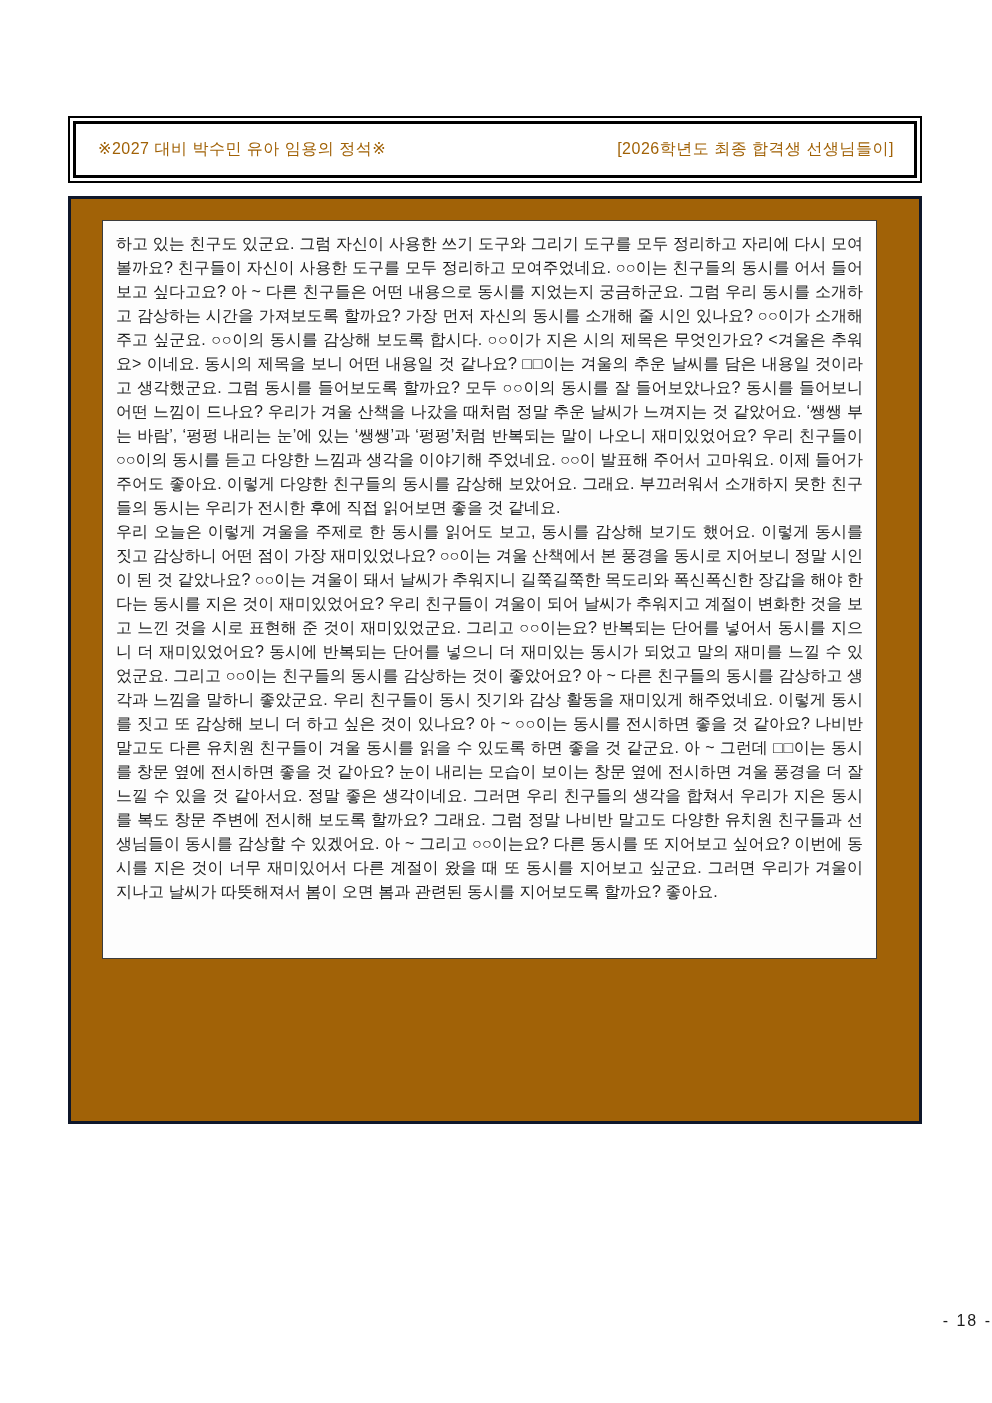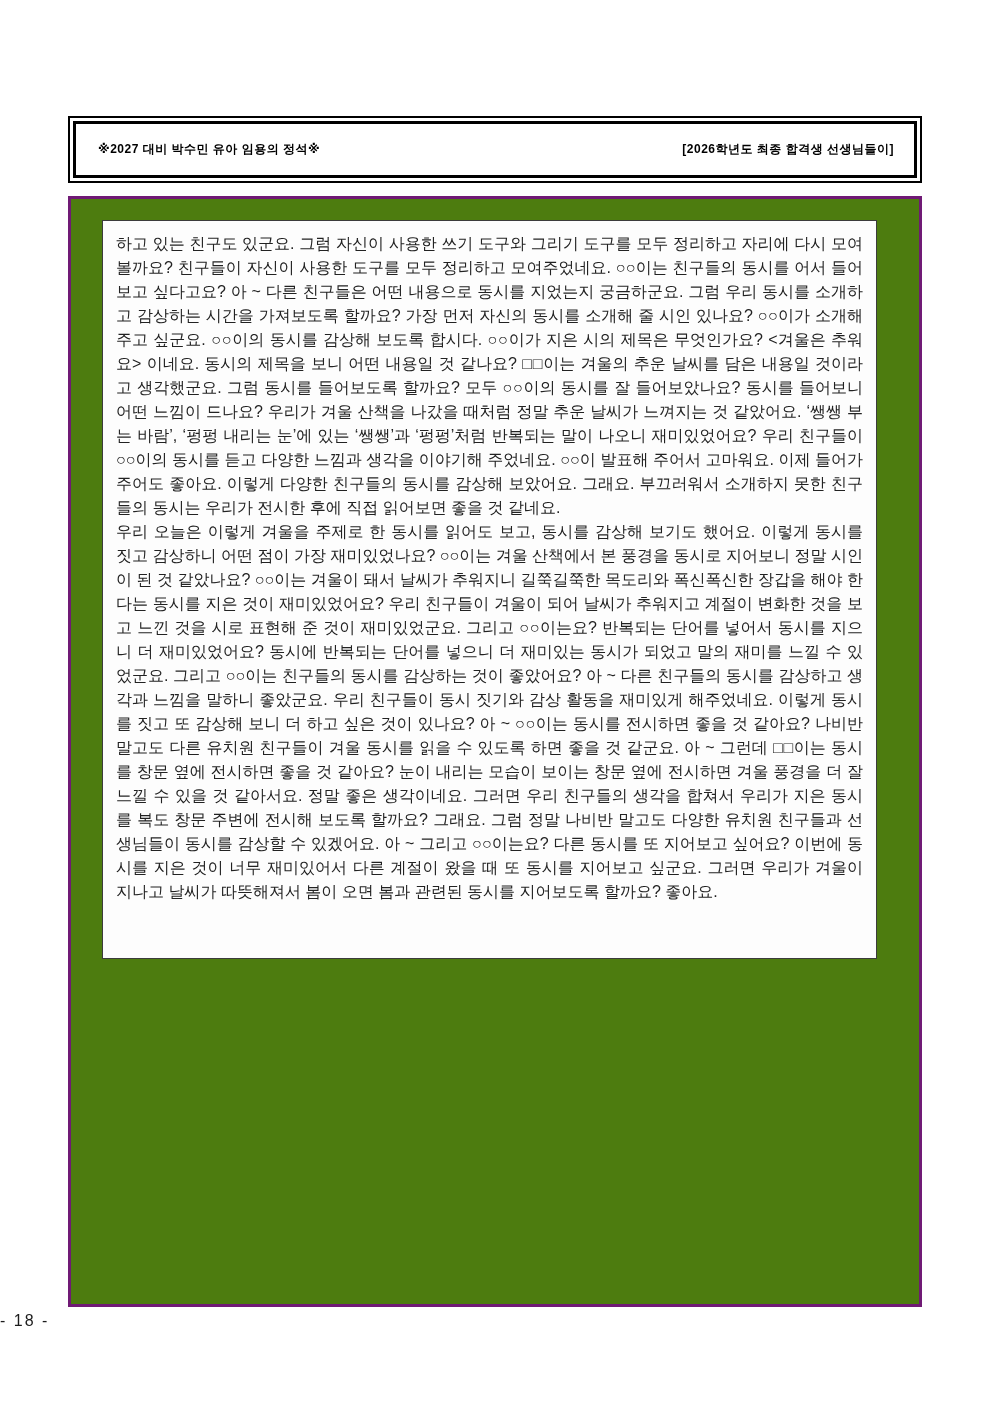--- a/index.html
+++ b/index.html
@@ -36,11 +36,11 @@
     padding: 0 20px 0 22px;
   }
   .header-title {
-    font-size: 12px;
-    font-weight: bold;
+    font-size: 16px;
+    font-weight: normal;
     letter-spacing: 0.5px;
     white-space: nowrap;
-    color: #000000;
+    color: #a16207;
   }
   
   .outer-box {

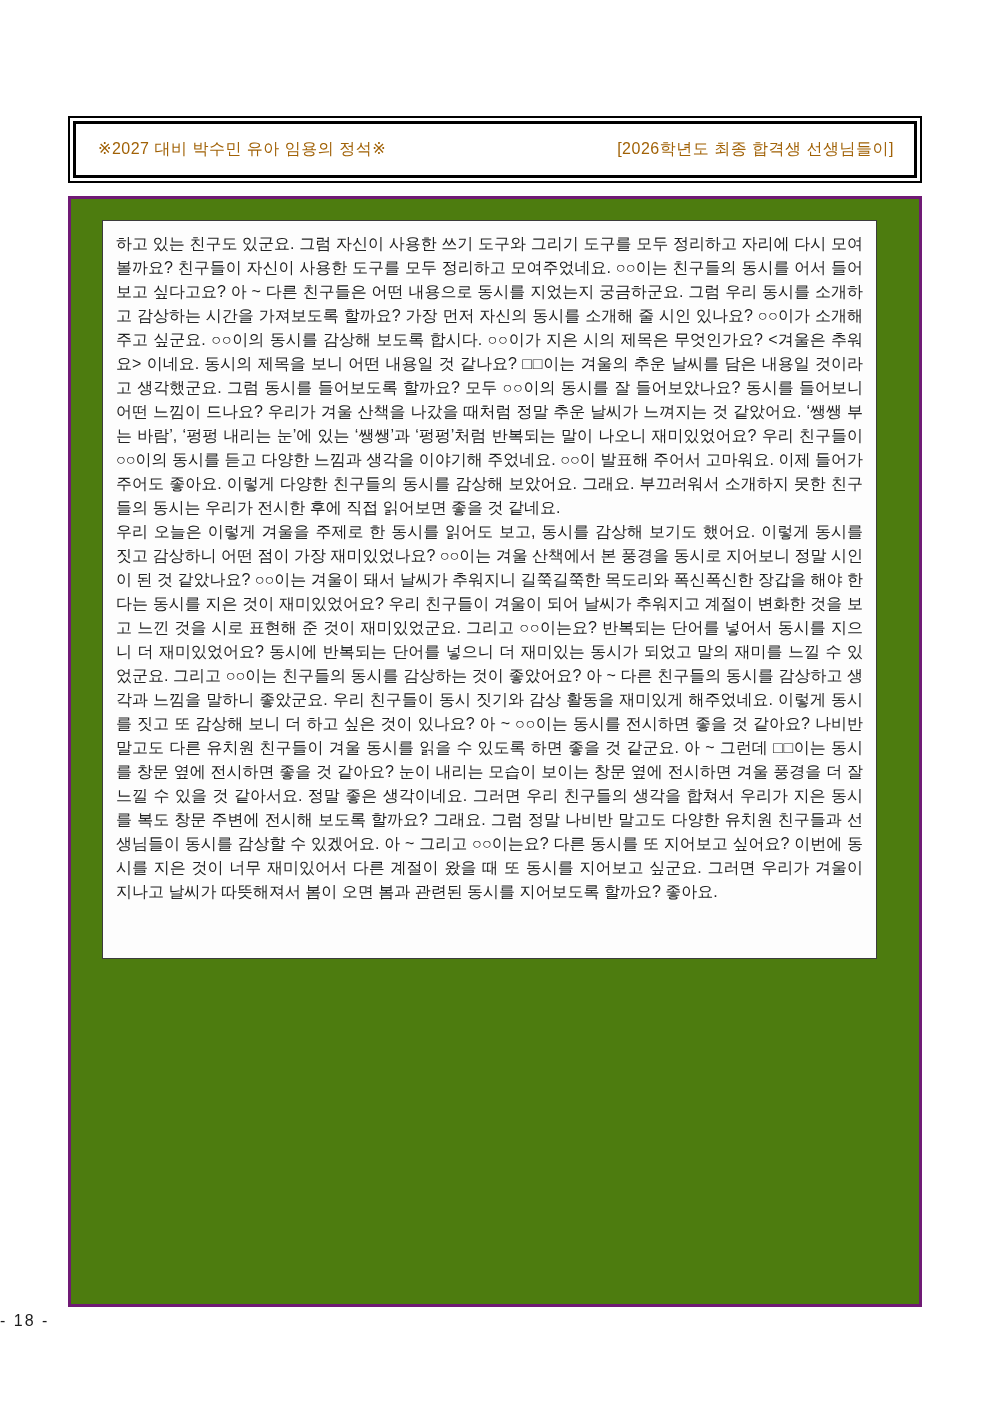--- a/index.html
+++ b/index.html
@@ -48,9 +48,9 @@
     left: 68px;
     top: 196px;
     width: 854px;
-    height: 1111px;
-    border: 3px solid #701a75;
-    background: #4d7c0f;
+    height: 928px;
+    border: 3px solid #0f172a;
+    background: #a16207;
   }
   
   .text-box {

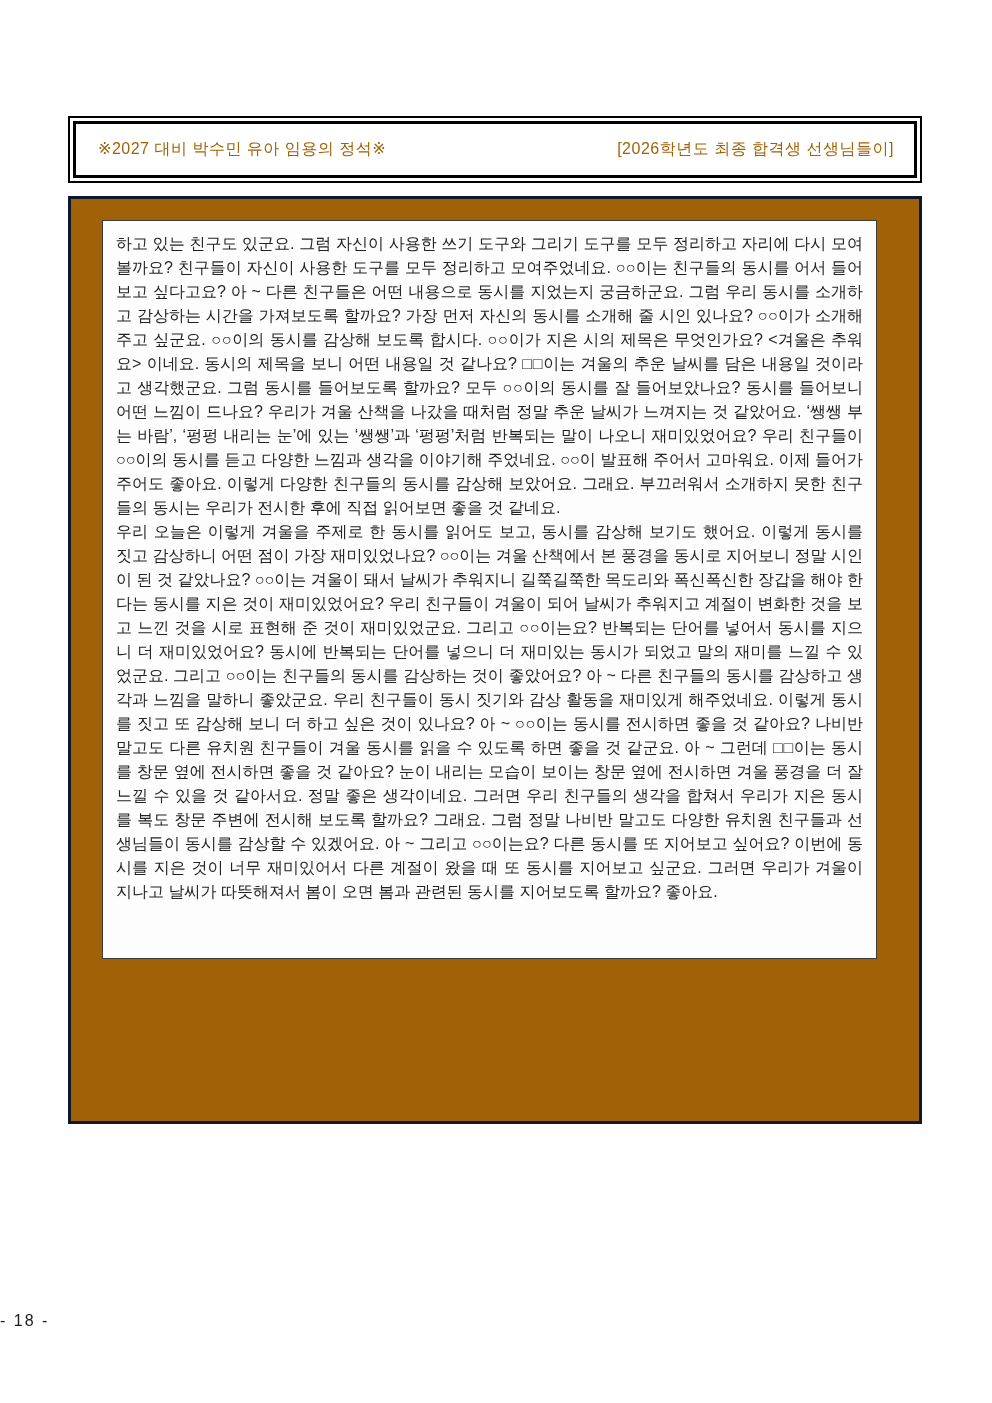--- a/index.html
+++ b/index.html
@@ -81,7 +81,7 @@
     left: 0;
     top: 1312px;
     width: 100%;
-    text-align: left;
+    text-align: right;
     font-size: 16px;
     letter-spacing: 2px;
     color: #1c1c1c;

